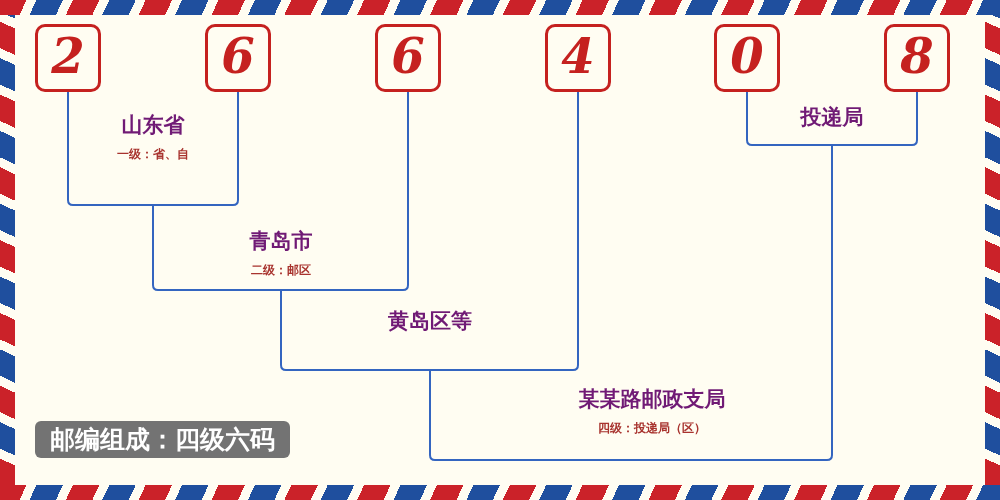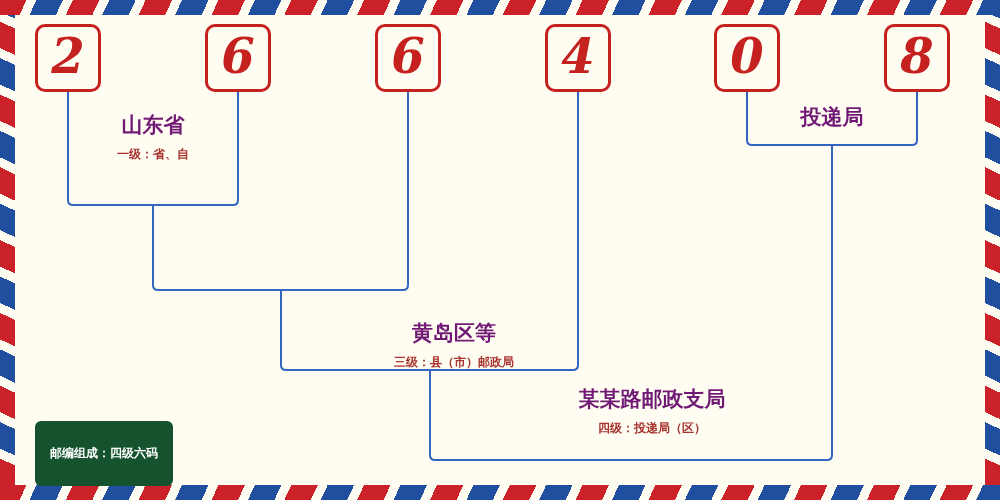--- a/index.html
+++ b/index.html
@@ -99,6 +99,10 @@
     <div class="desc">一级：省、自</div>
   </div>
 
+  <div class="label" style="left:281px; top:228px;">
+    <div class="title">青岛市</div>
+    <div class="desc">二级：邮区</div>
+  </div>
 
   <div class="label" style="left:430px; top:320px;margin-left:24px;">
     <div class="title">黄岛区等</div>

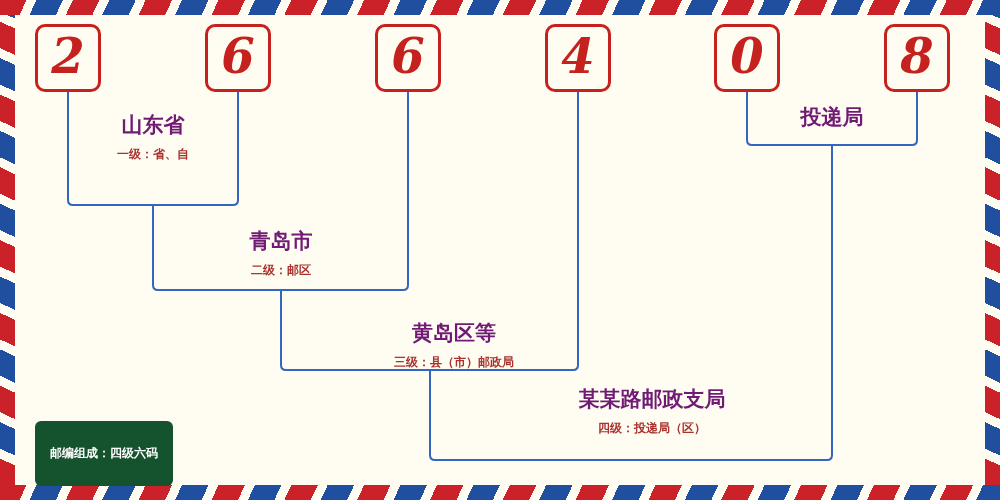--- a/index.html
+++ b/index.html
@@ -104,7 +104,7 @@
     <div class="desc">二级：邮区</div>
   </div>
 
-  <div class="label" style="left:430px; top:320px;margin-left:24px;">
+  <div class="label" style="left:430px; top:308px;">
     <div class="title">黄岛区等</div>
     <div class="desc">三级：县（市）邮政局</div>
   </div>

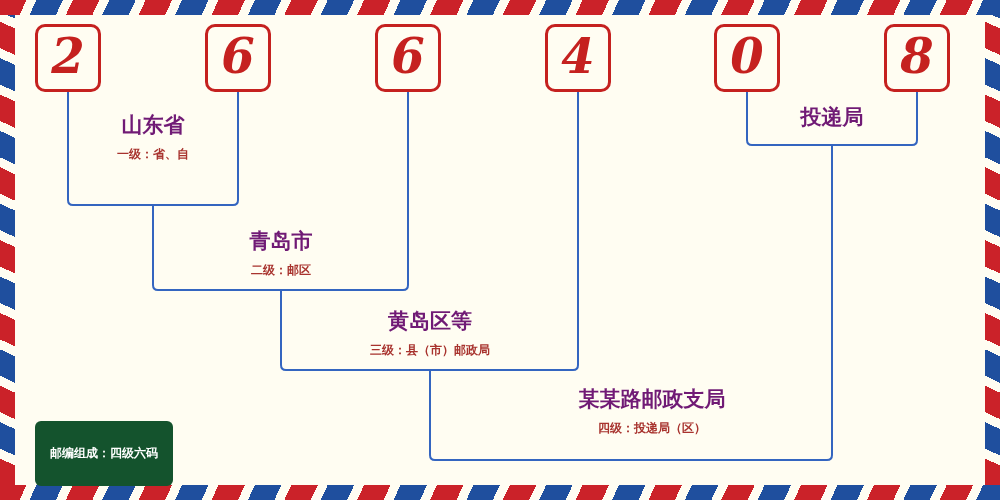--- a/index.html
+++ b/index.html
@@ -106,7 +106,6 @@
 
   <div class="label" style="left:430px; top:308px;">
     <div class="title">黄岛区等</div>
-    <div class="desc">三级：县（市）邮政局</div>
   </div>
 
   <div class="label" style="left:832px; top:104px;">

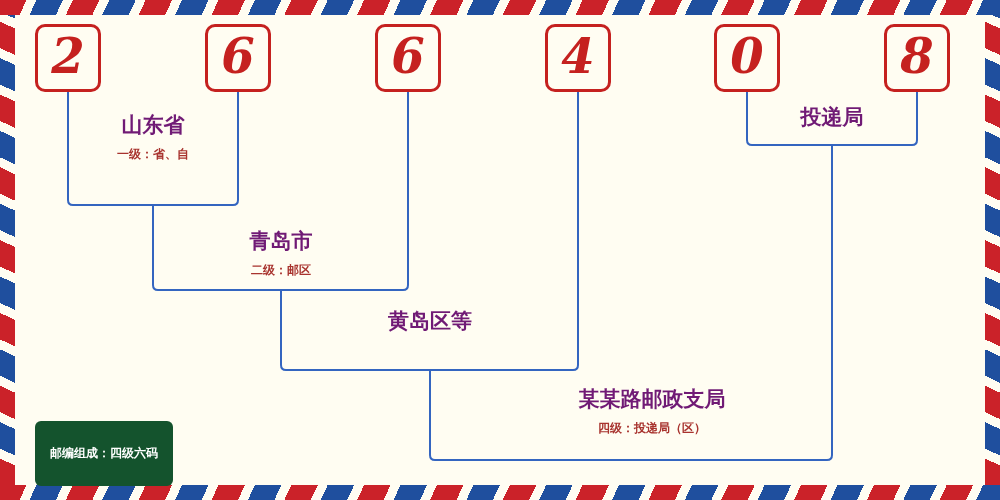--- a/index.html
+++ b/index.html
@@ -50,9 +50,9 @@
 
   .badge {
     position: absolute; left: 35px; top: 421px;
-    background: #14532d; color: #ffffff;
-    font-size: 12px; font-weight: bold; line-height: 21px;
-    padding: 22px 15px; border-radius: 6px;
+    background: #737373; color: #ffffff;
+    font-size: 25px; font-weight: bold; line-height: 21px;
+    padding: 8px 15px; border-radius: 6px;
   }
 </style>
 </head>

